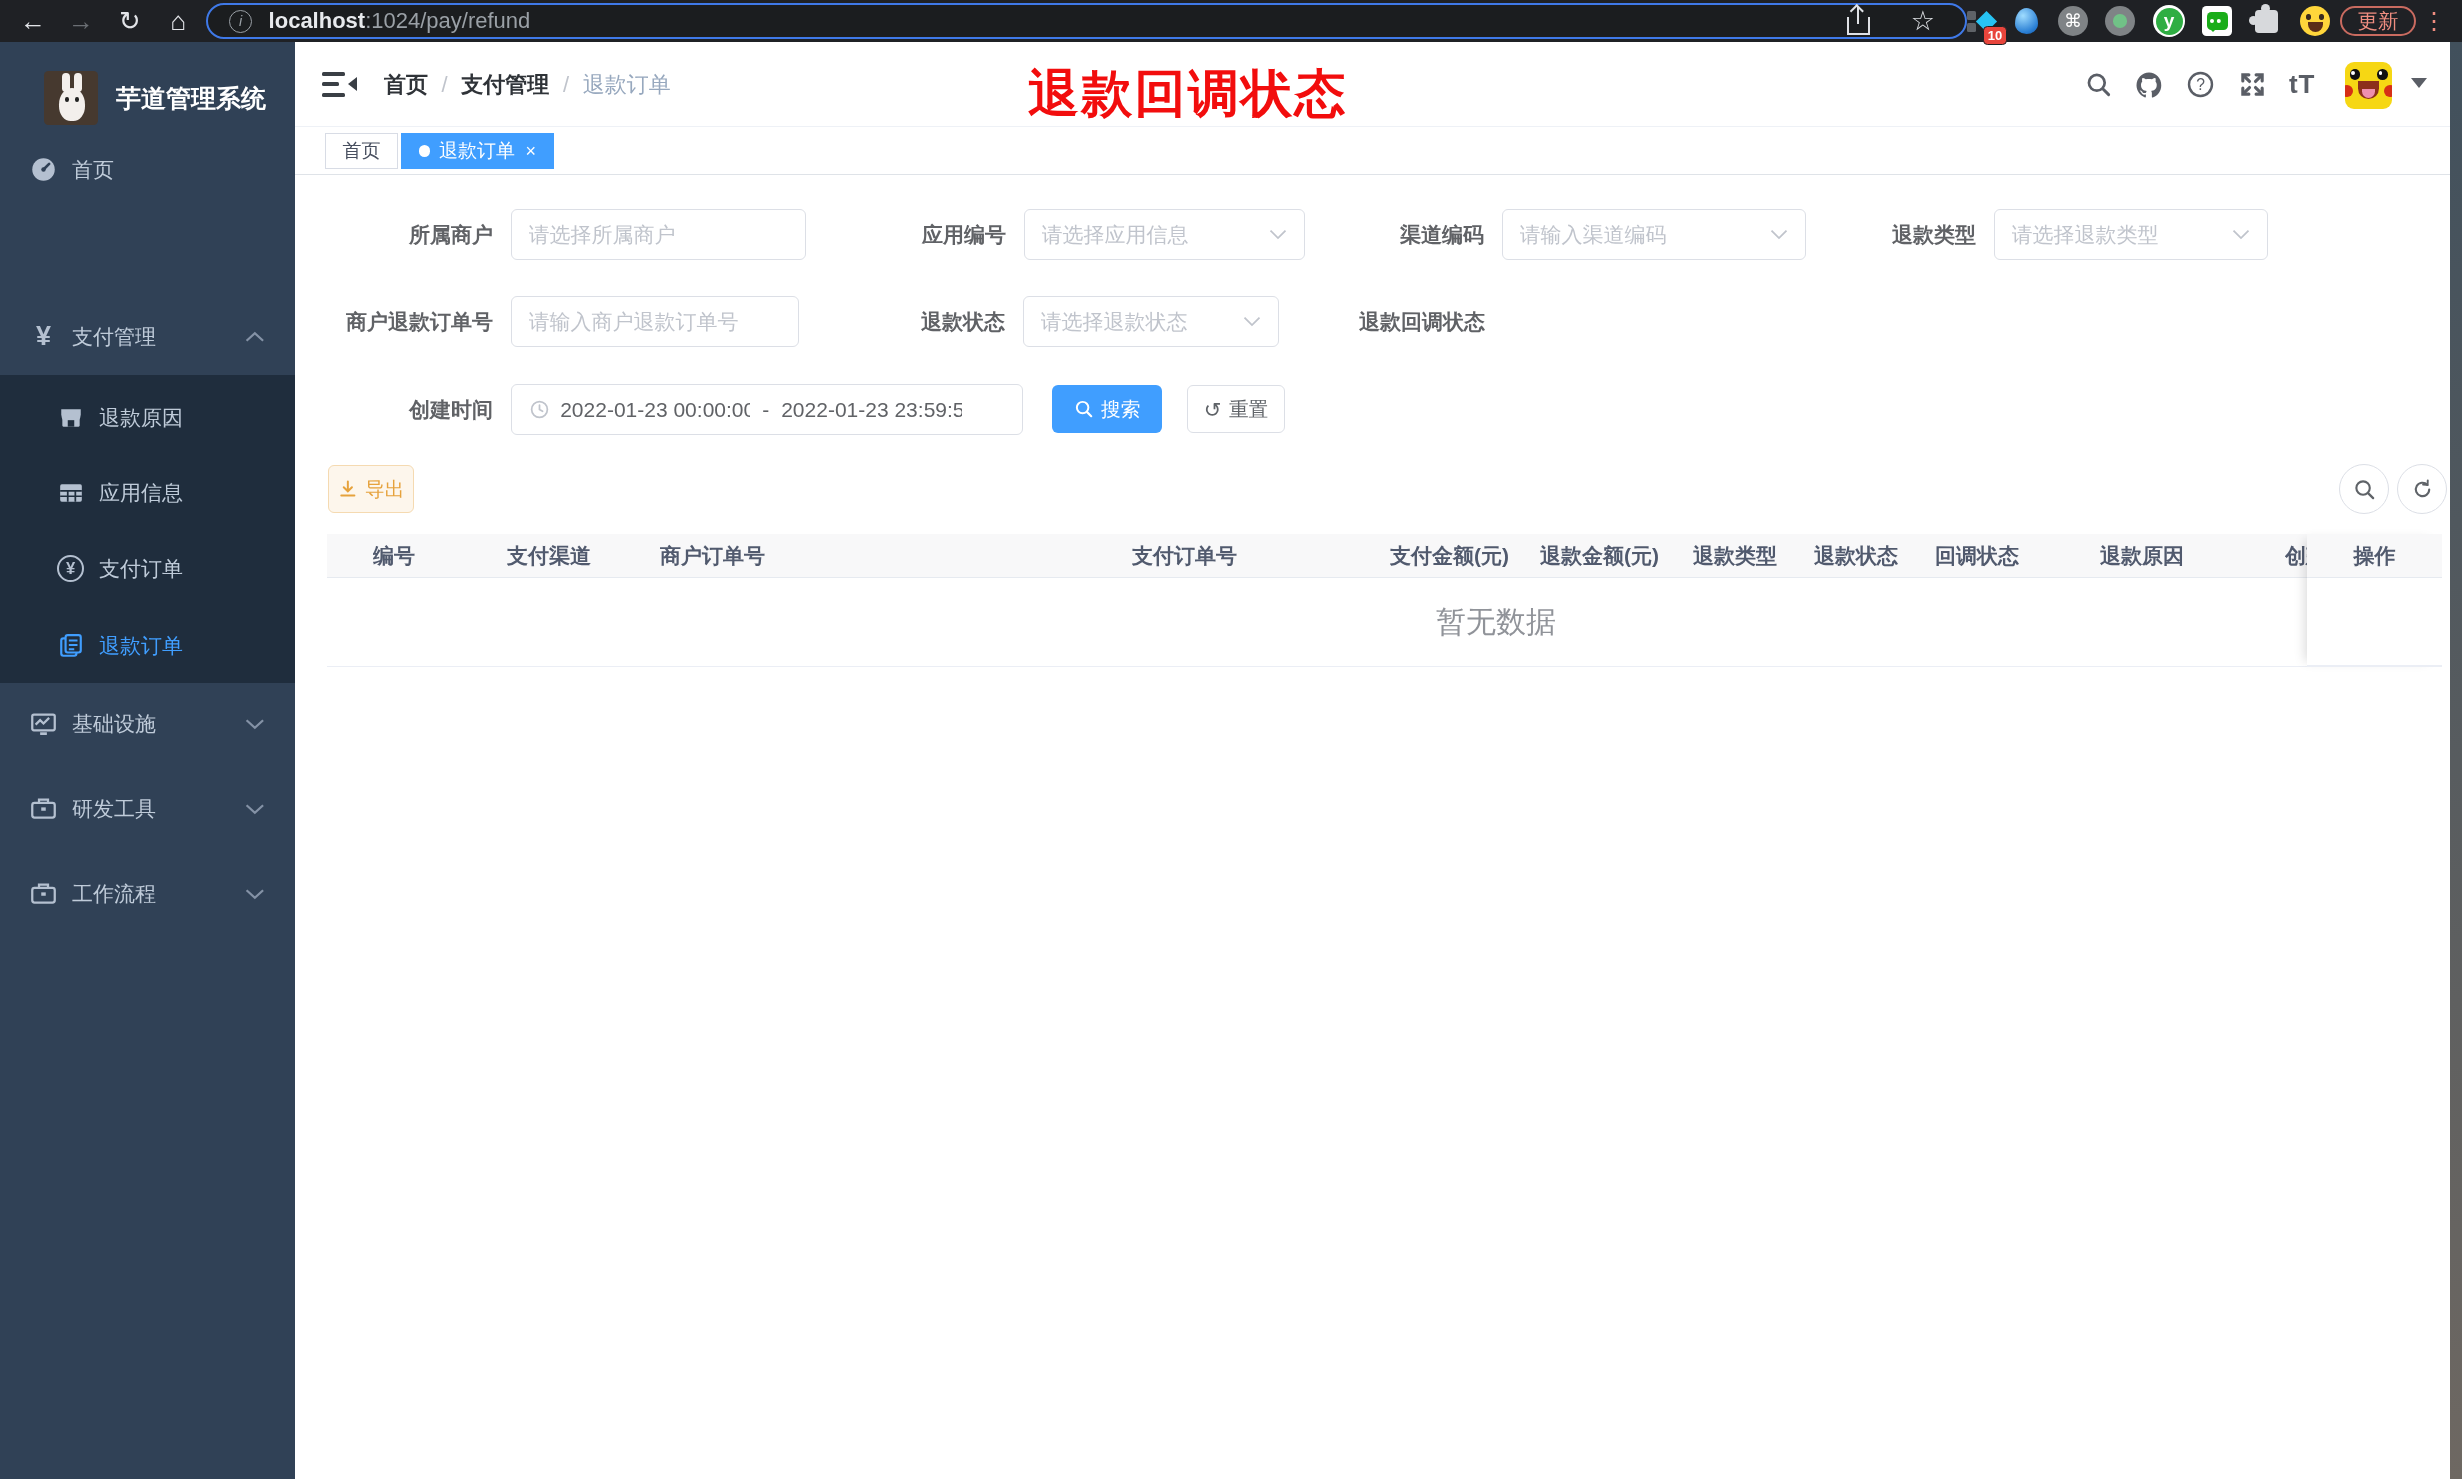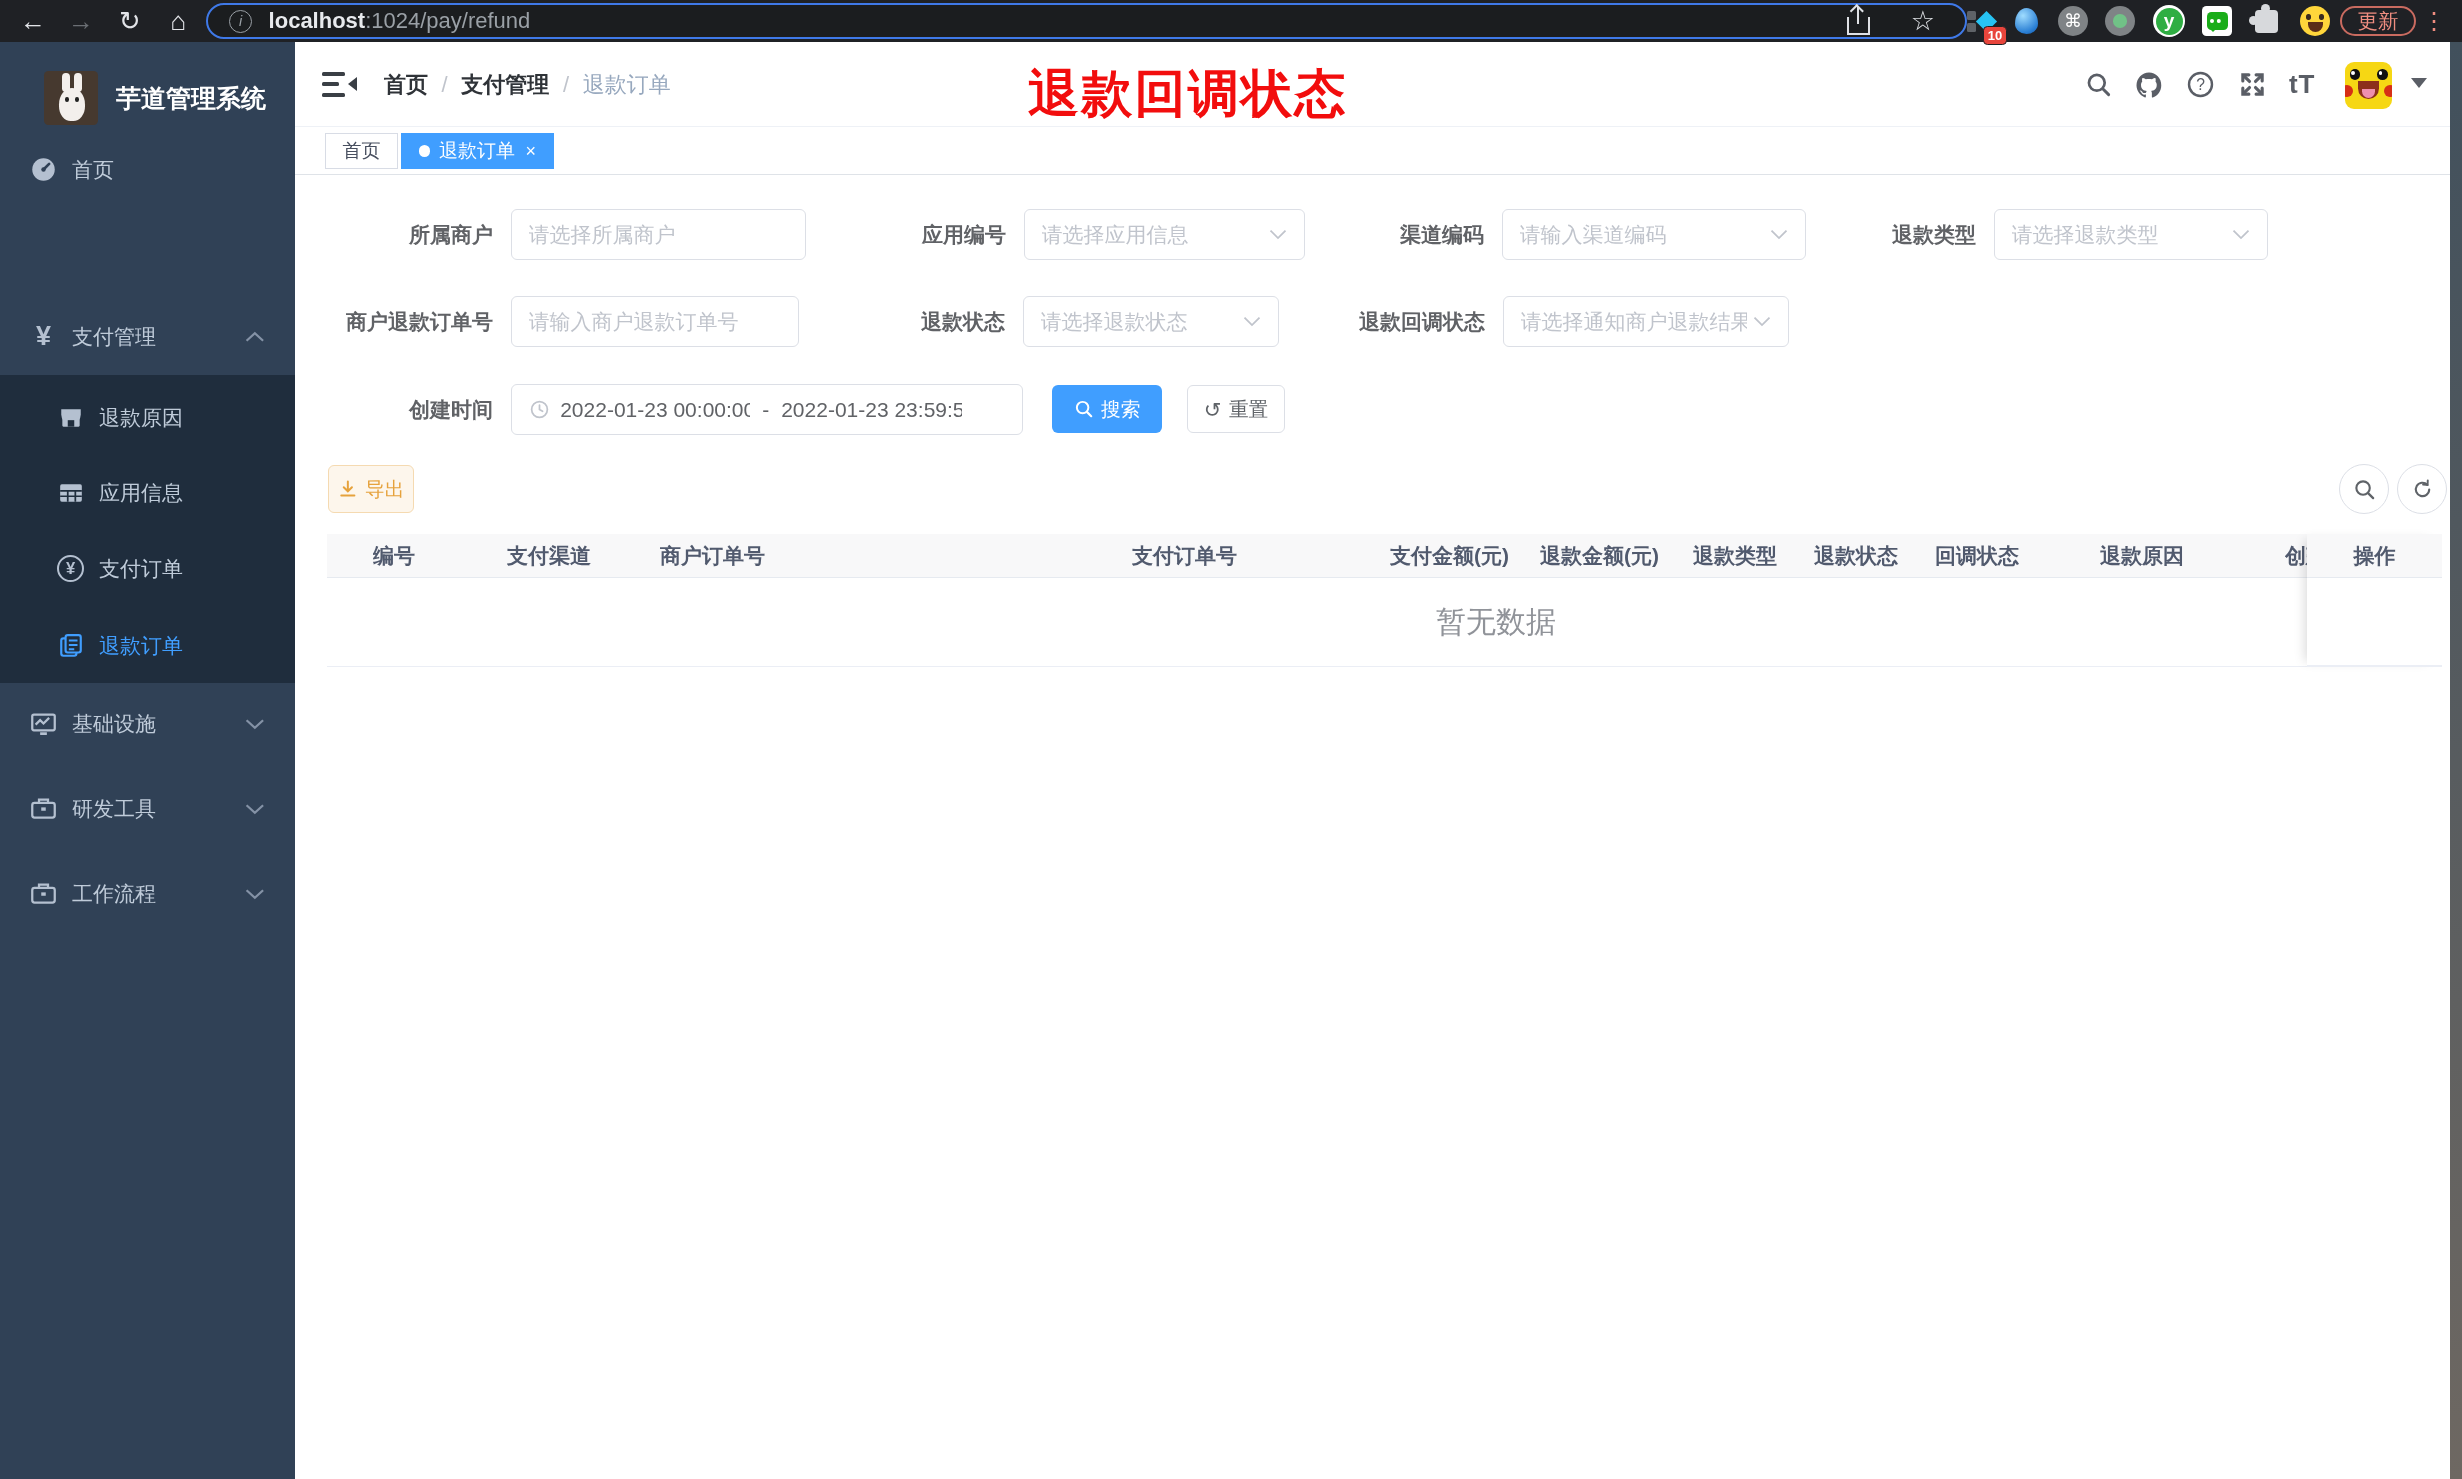--- a/index.html
+++ b/index.html
@@ -453,14 +453,6 @@
 </div>
 <div class="fi" style="left:1280px;top:296px">
   <div class="lbl" style="width:223px">退款回调状态</div>
-  <div class="ctl" style="width:286px">
-    <span class="ph">请选择通知商户退款结果</span>
-    <span class="chev">
-        <svg width="18" height="10.6" viewBox="0 0 24 14">
-          <path d="M2 2 L12 12 L22 2" fill="none" stroke="#c0c4cc" stroke-width="2.4"></path>
-        </svg>
-      </span>
-  </div>
 </div>
 
 <div class="fi" style="left:327px;top:384px">

